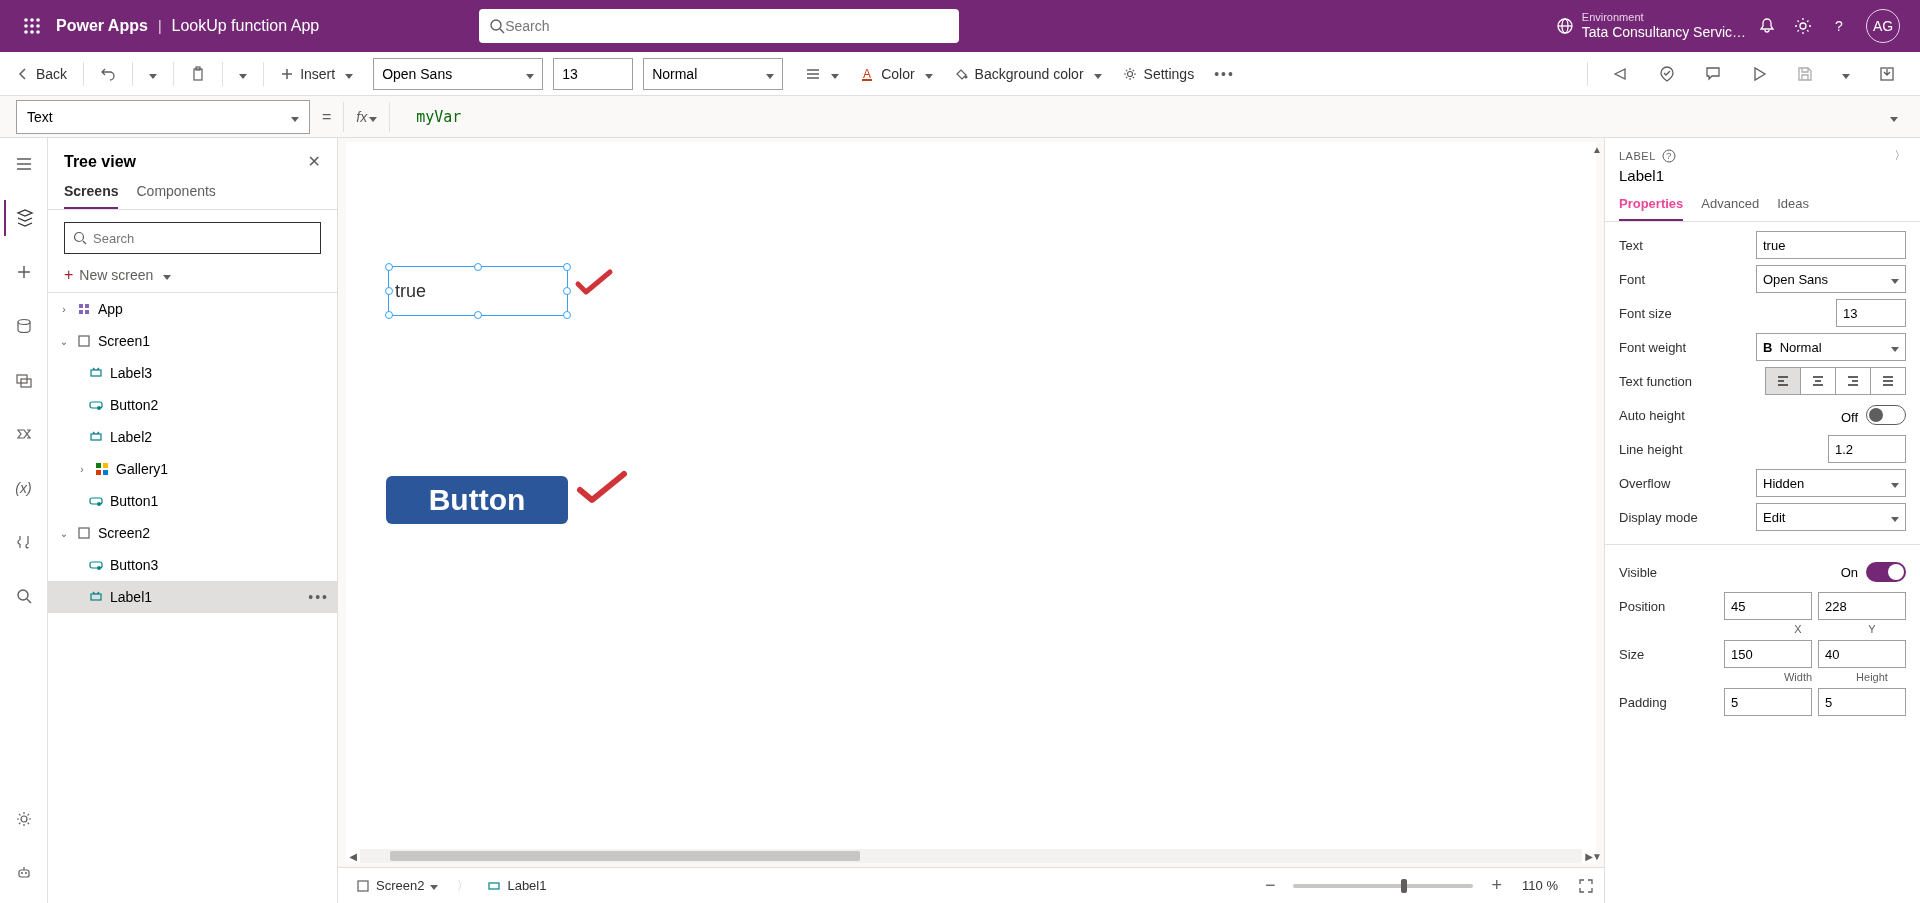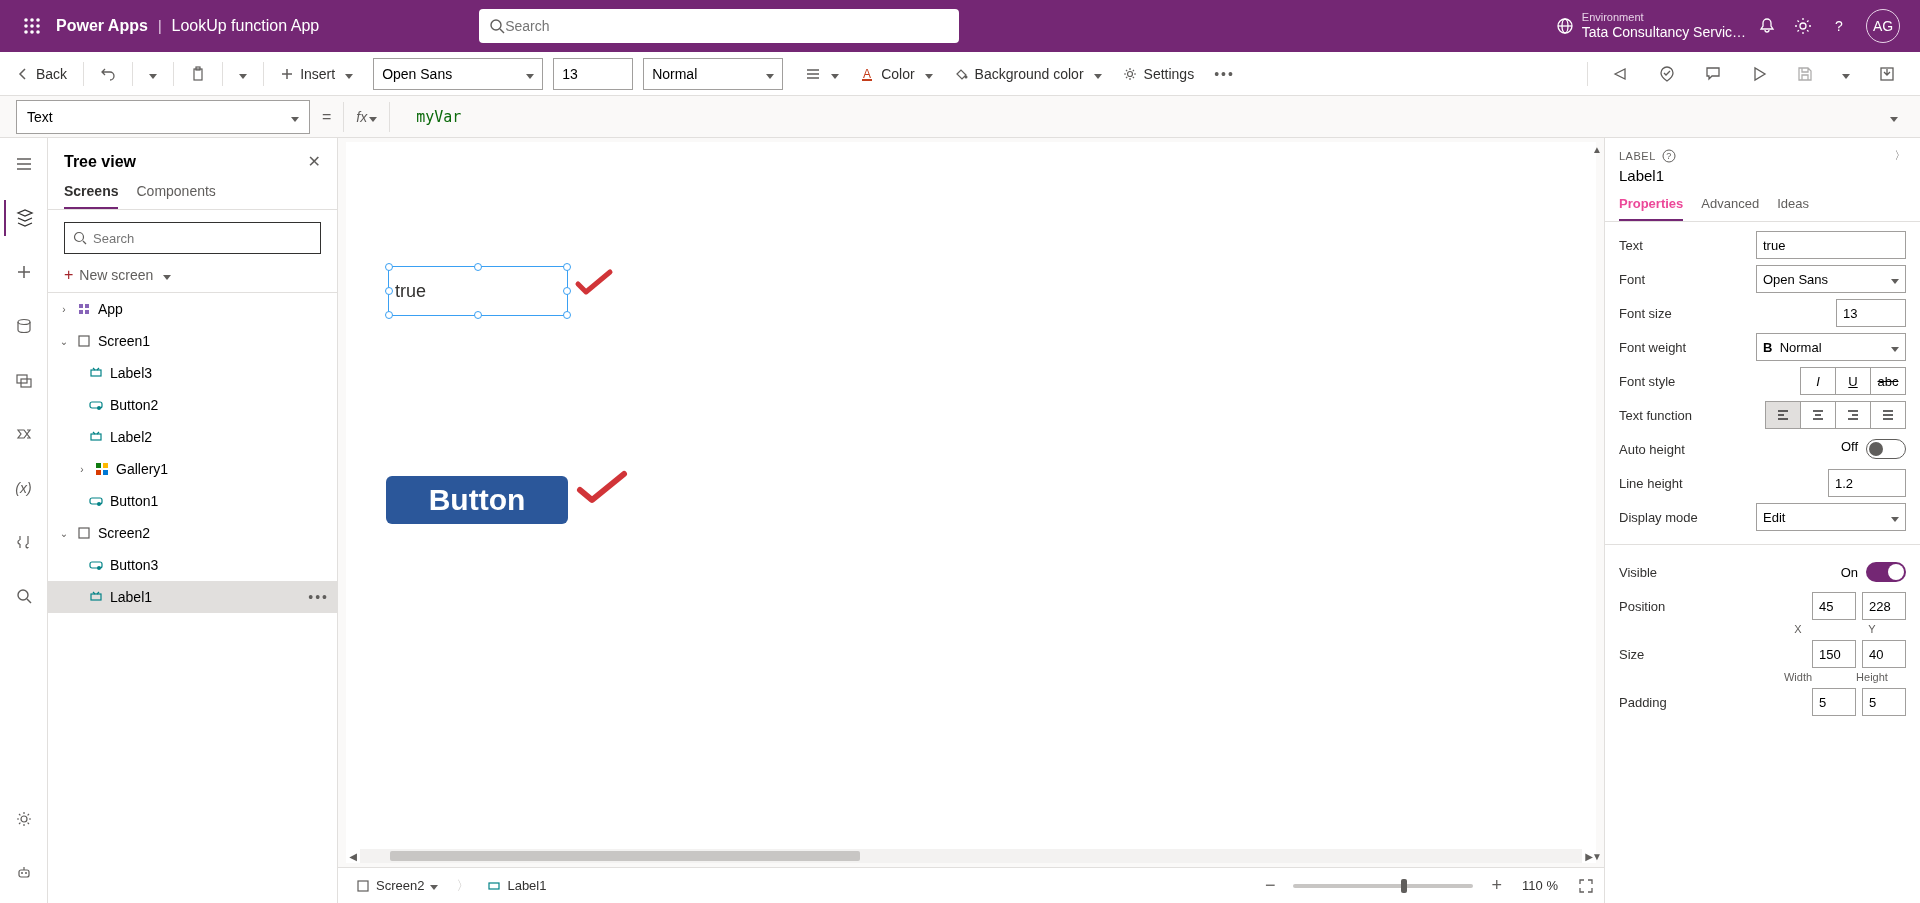--- a/index.html
+++ b/index.html
@@ -608,20 +608,6 @@
         </div>
     </div>
     <div class="prow">
-      <label>Font style</label>
-      <div class="btn-group">
-        <div class="bg">
-            <i>I</i>
-          </div>
-        <div class="bg">
-            <u>U</u>
-          </div>
-        <div class="bg">
-            <span style="text-decoration:line-through">abc</span>
-          </div>
-      </div>
-    </div>
-    <div class="prow">
       <label>Text function</label>
       <div class="btn-group">
         <div class="bg active">

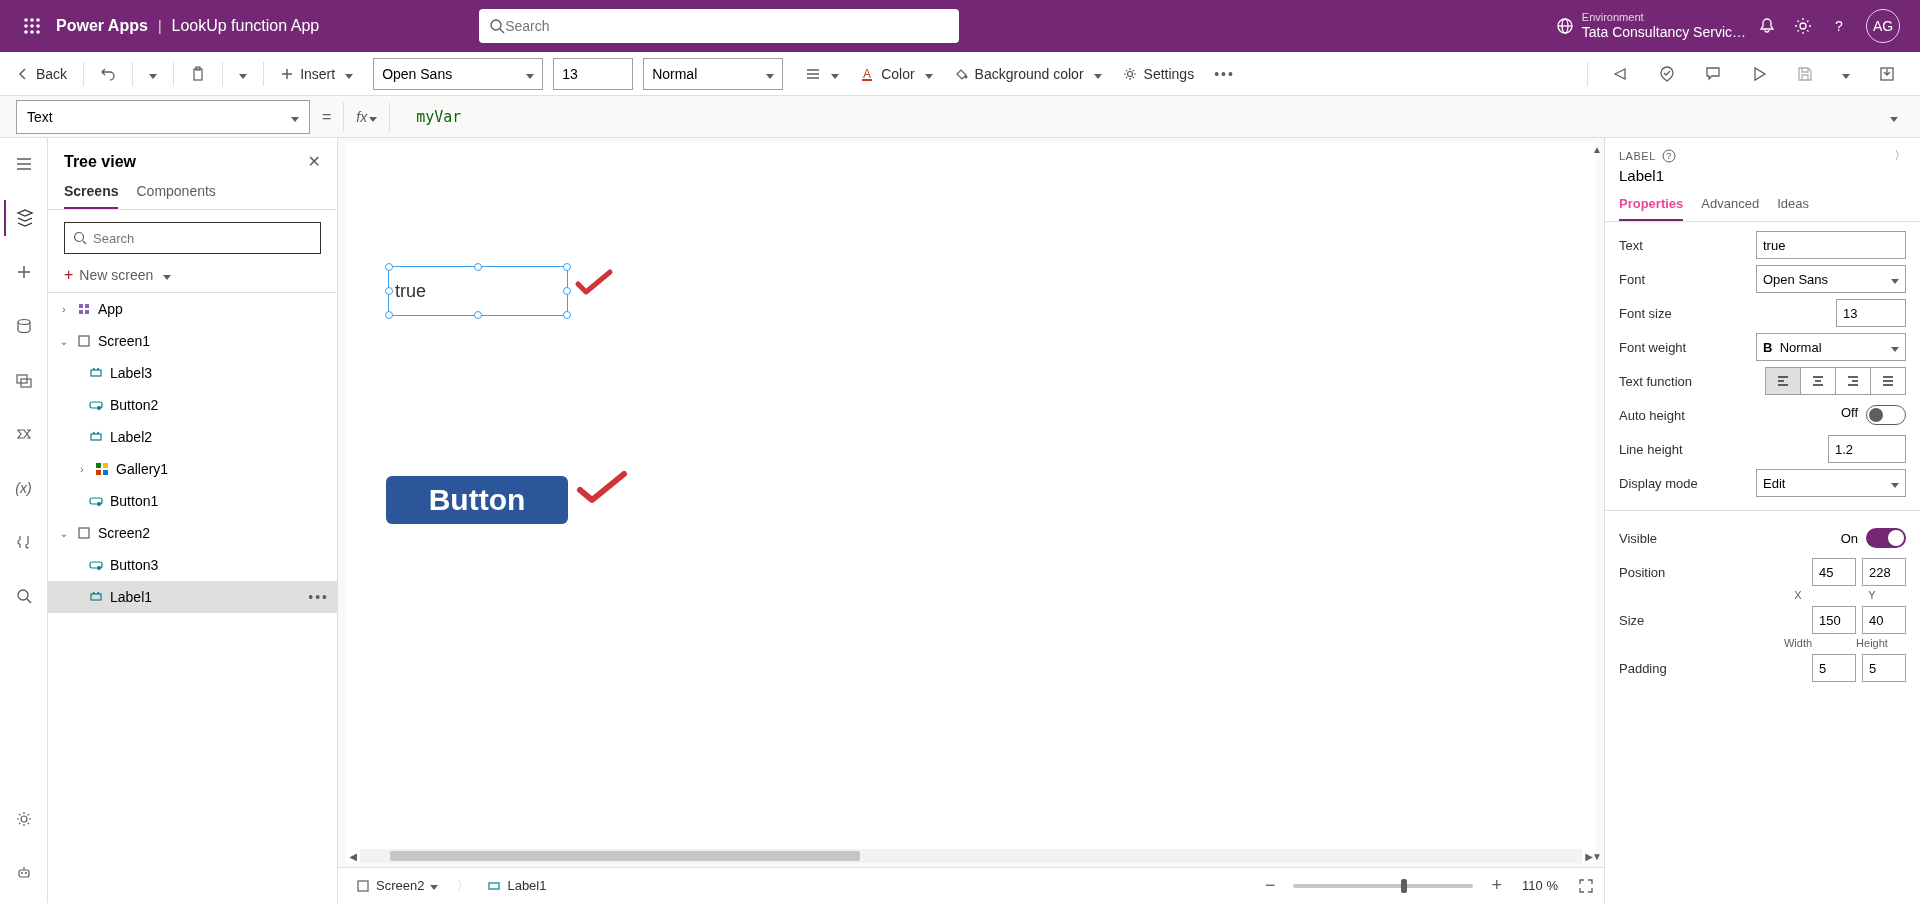--- a/index.html
+++ b/index.html
@@ -634,7 +634,7 @@
     </div>
     <div class="prow">
       <label>Auto height</label>
-      <div style="display:flex;align-items:flex-start;gap:8px">
+      <div style="display:flex;align-items:flex-end;gap:8px">
         <span>Off</span>
         <div class="toggle off"></div>
       </div>

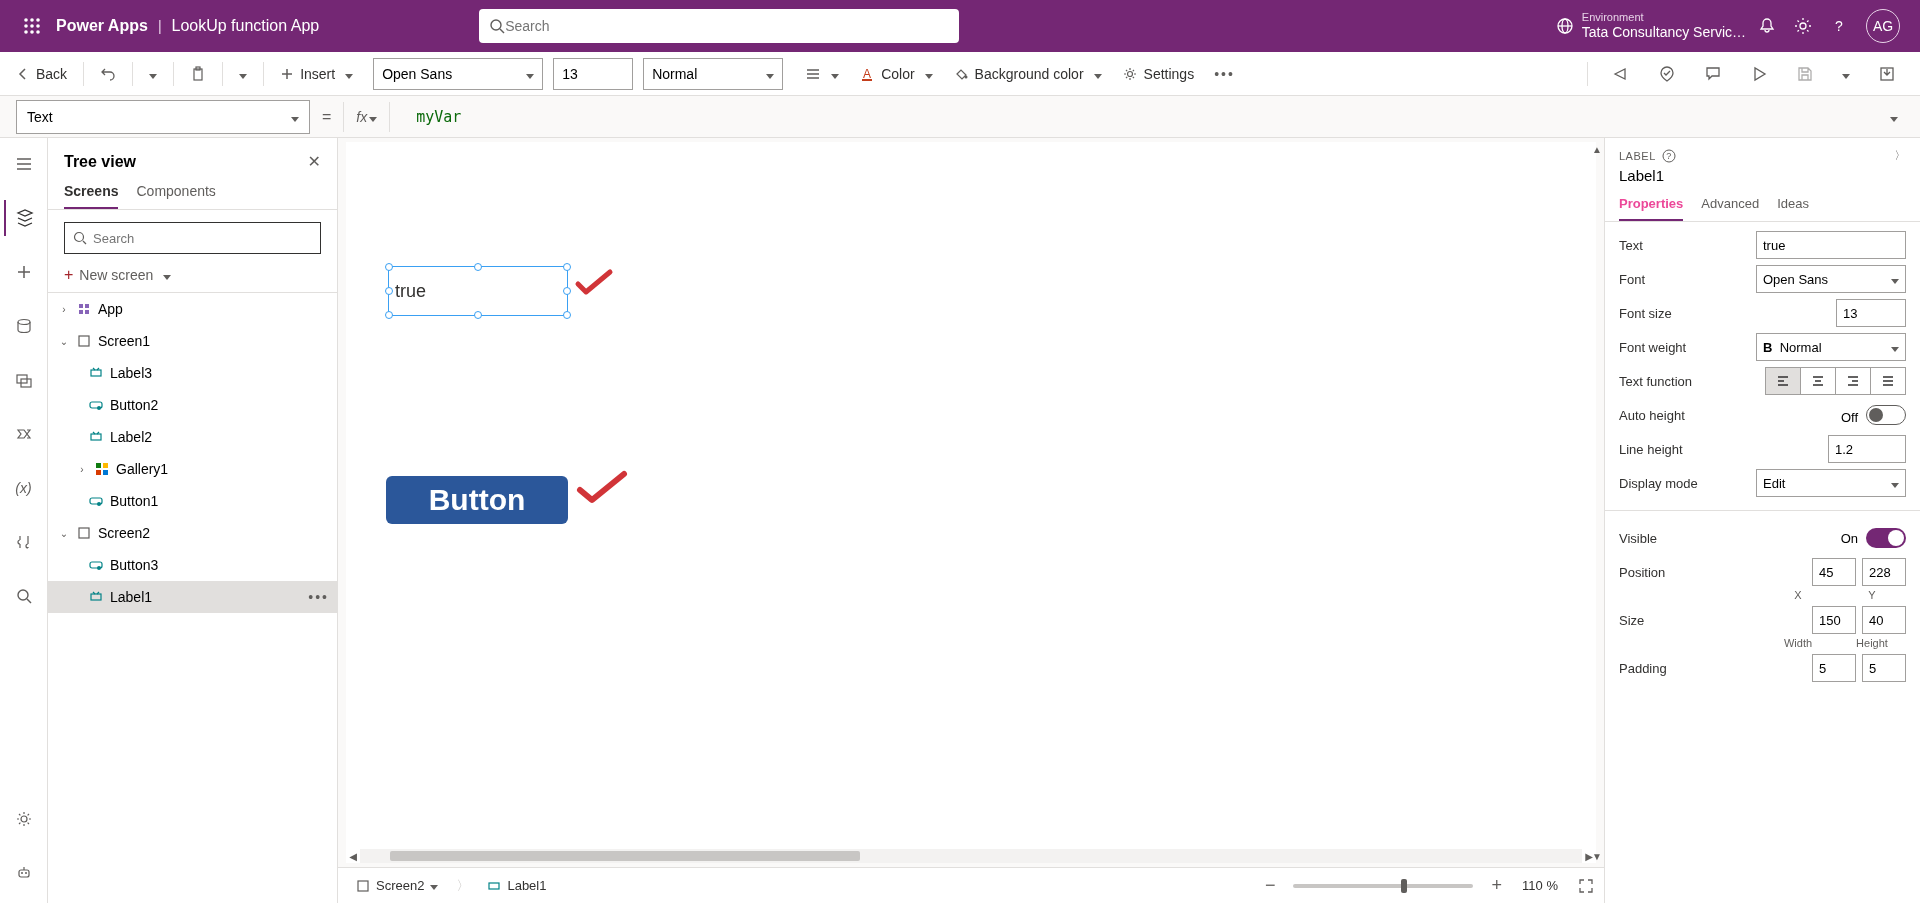--- a/index.html
+++ b/index.html
@@ -644,6 +644,13 @@
       <input class="pinput" style="width: 78px;" value="1.2">
     </div>
     <div class="prow">
+      <label>Overflow</label>
+      <div class="pselect">
+          <span>Hidden</span>
+          <span class="chev"></span>
+        </div>
+    </div>
+    <div class="prow">
       <label>Display mode</label>
       <div class="pselect">
           <span>Edit</span>

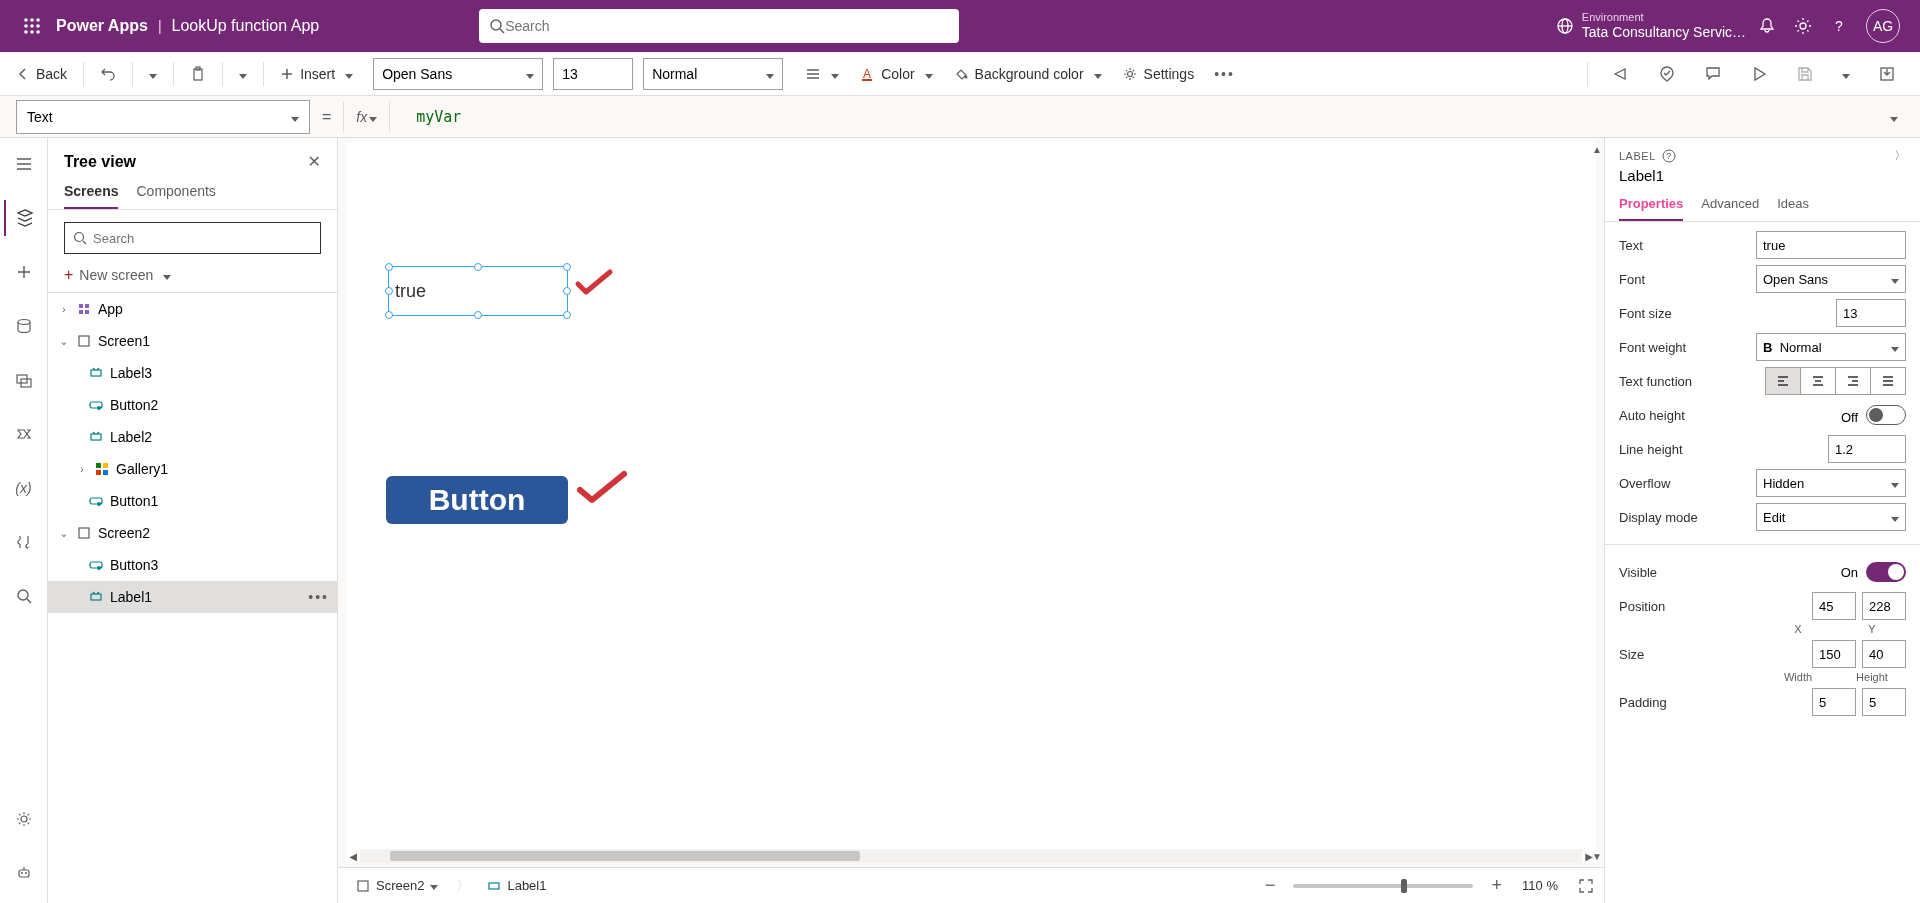--- a/index.html
+++ b/index.html
@@ -102,7 +102,7 @@
 .toggle.on::after { content: ""; position: absolute; right: 2px; top: 2px; width: 16px; height: 16px; border-radius: 50%; background: #fff; }
 .psep { height: 1px; background: #e1dfdd; margin: 10px -14px; }
 .pair { display: flex; gap: 6px; }
-.pair input { width: 44px; }
+.pair input { width: 88px; }
 .sublabels { display: flex; justify-content: flex-end; gap: 6px; font-size: 11px; color: #605e5c; height: 14px; }
 .sublabels span { width: 68px; text-align: center; }
 

